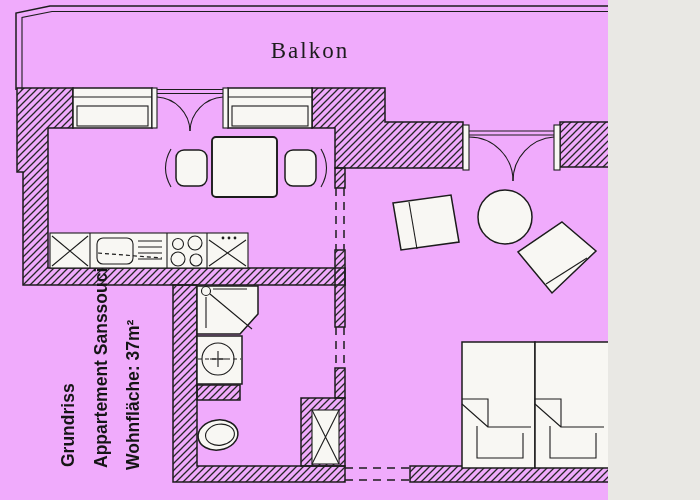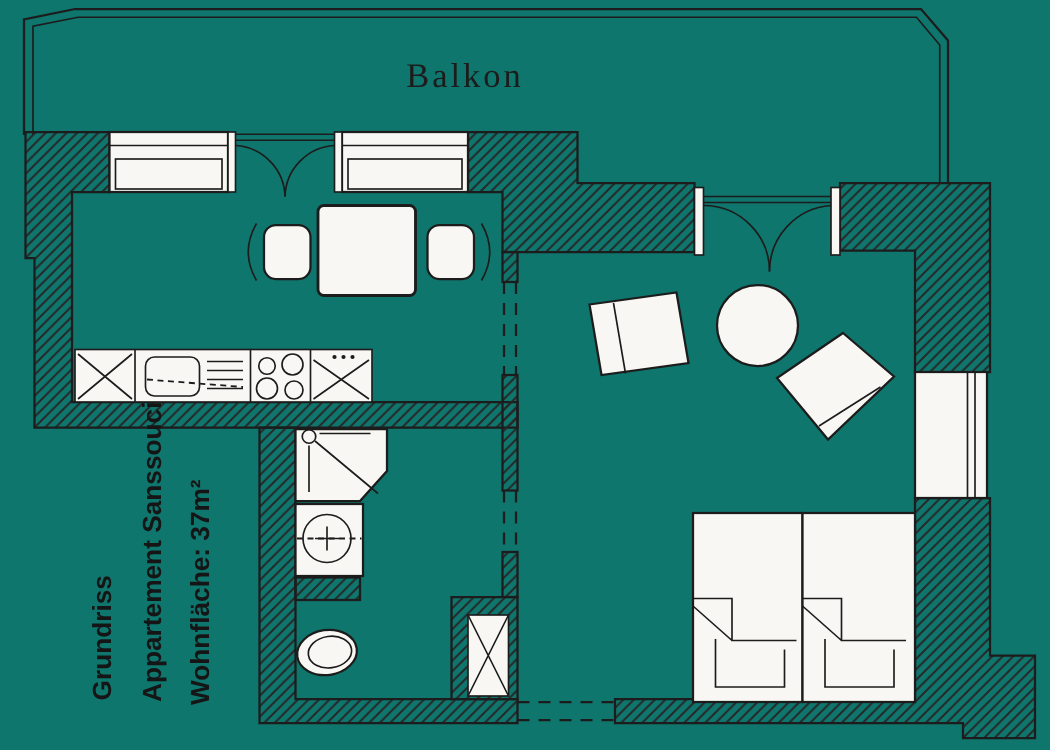--- a/index.html
+++ b/index.html
@@ -4,8 +4,8 @@
 <style>
   html,body { margin:0; padding:0; background:#e9e8e4; }
   .stage {
-    width:700px; height:500px; position:relative; overflow:hidden;
-    background:#0f766e;
+    width:608px; height:500px; position:relative; overflow:hidden;
+    background:#f0abfc;
     font-family:"Liberation Sans", sans-serif;
   }
   svg { display:block; }

